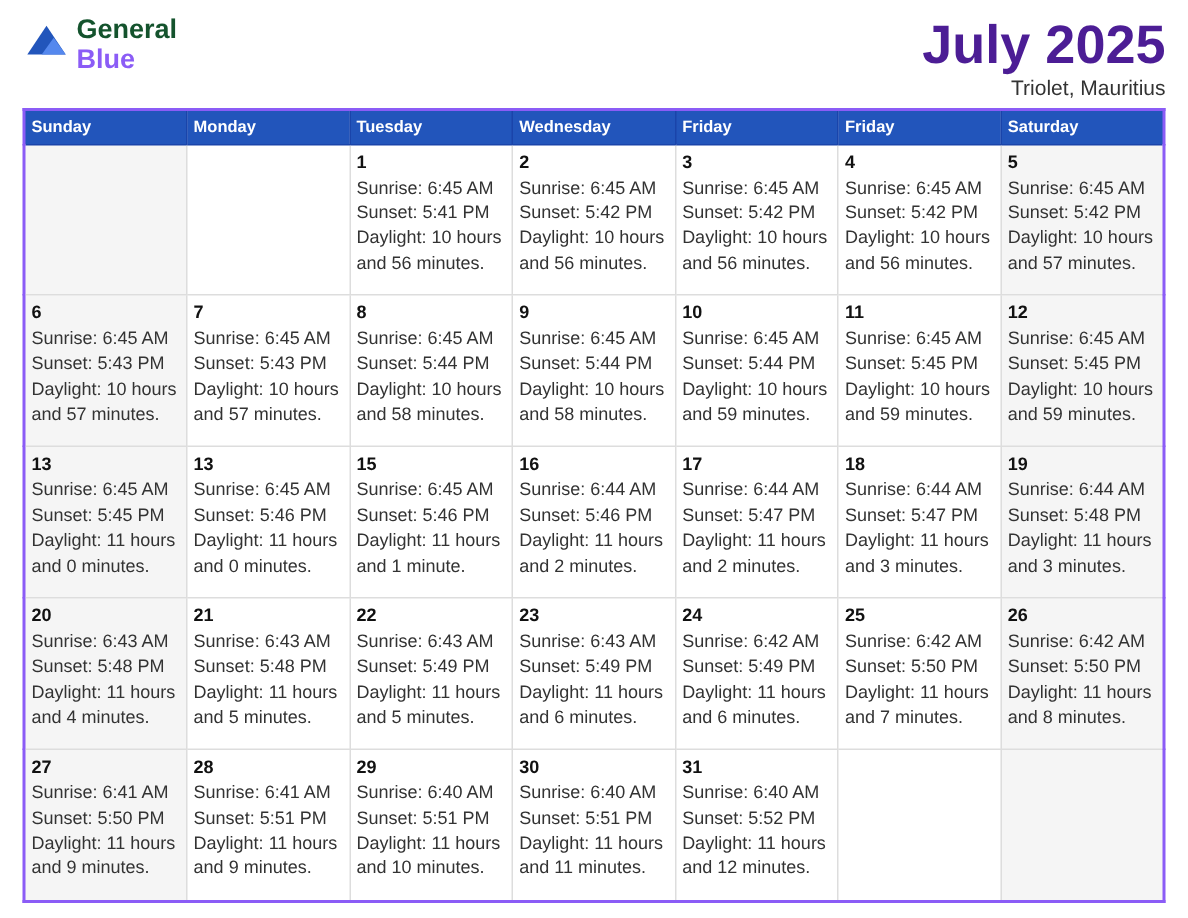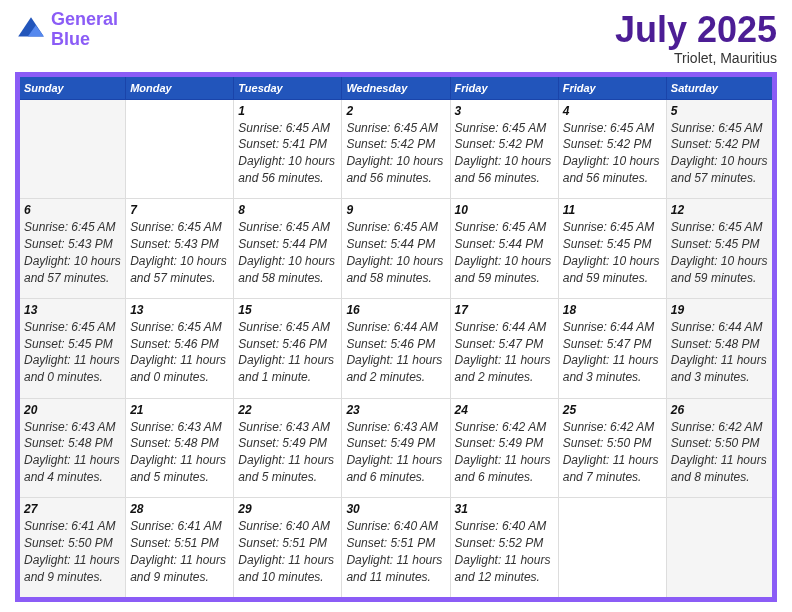--- a/index.html
+++ b/index.html
@@ -35,7 +35,7 @@
       line-height: 1.1;
     }
     .logo-text span {
-      color: #8b5cf6;
+      color: #14532d;
     }
     .logo-icon {
       width: 32px;

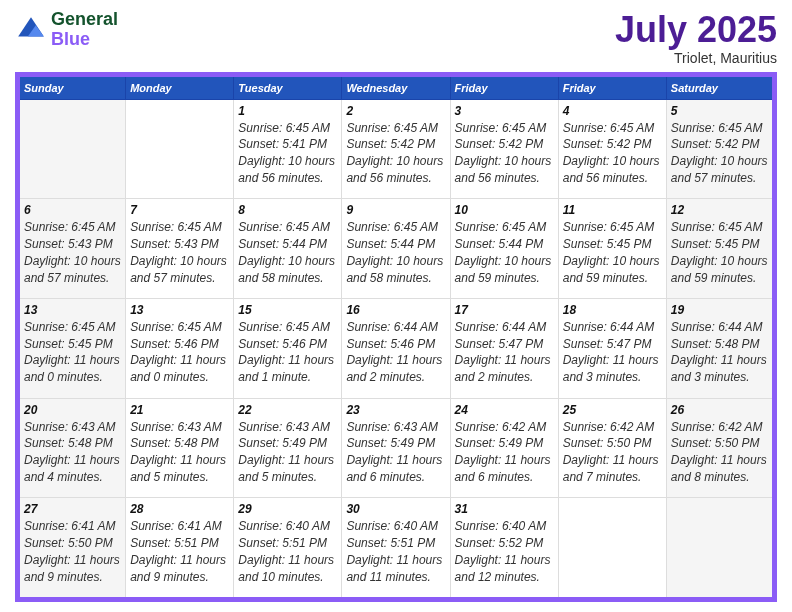--- a/index.html
+++ b/index.html
@@ -56,11 +56,10 @@
     }
     .calendar {
       flex: 1;
-      border: 5px solid #8b5cf6;
+      border: 2px solid #8b5cf6;
       border-collapse: collapse;
       width: 100%;
       table-layout: fixed;
-      font-style: italic;
     }
     .calendar th {
       background: #2255bb;

